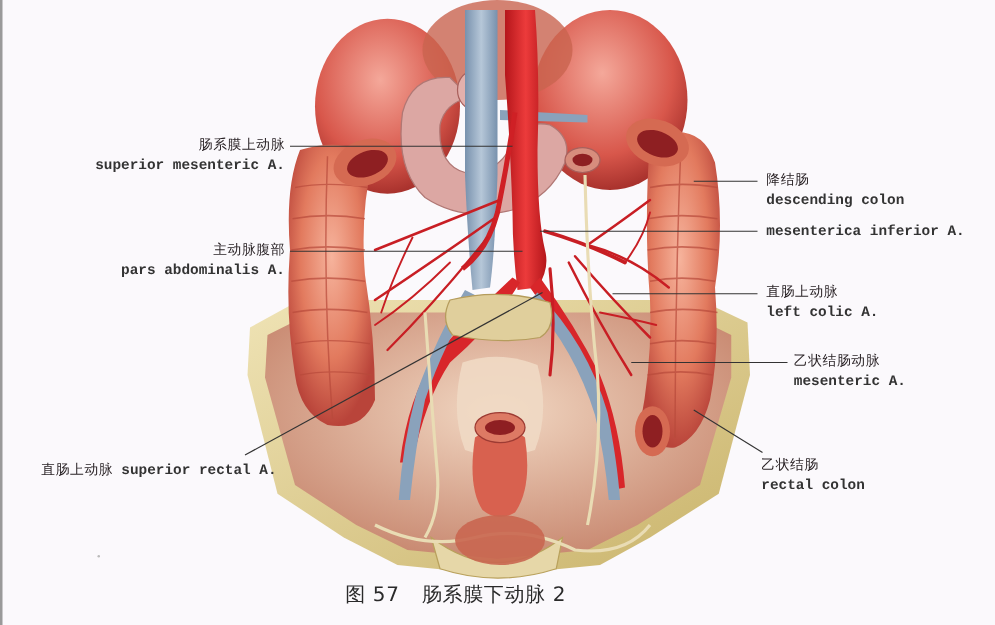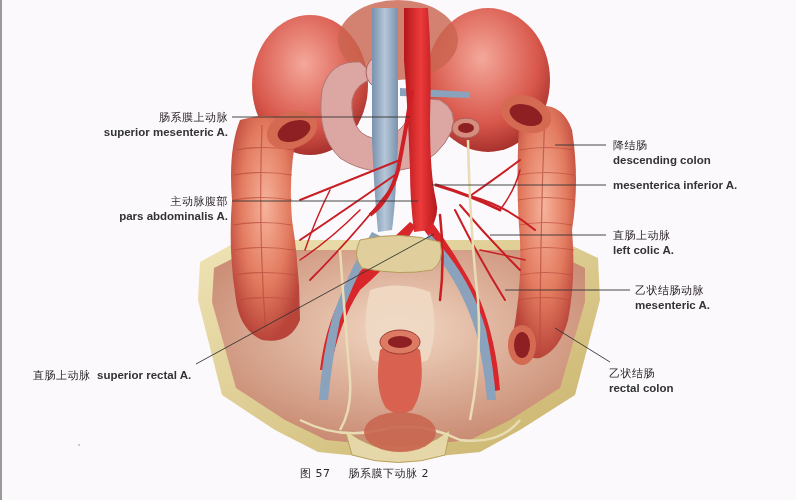--- a/index.html
+++ b/index.html
@@ -7,7 +7,7 @@
   .page-edge{position:absolute;left:0;top:0;width:2px;height:500px;background:#9a9a9a;}
   .illustration{position:absolute;left:0;top:0;width:796px;height:500px;}
   .label{position:absolute;font-size:11px;line-height:15px;white-space:nowrap;}
-  .label .zh{font-family:Liberation Serif, serif;font-size:11px;letter-spacing:0.5px;display:block;}
+  .label .zh{font-family:Liberation Mono, monospace;font-size:11px;letter-spacing:0.5px;display:block;}
   .label .en{font-family:Liberation Sans, sans-serif;font-size:11.5px;display:block;font-weight:bold;color:#333;}
   .label.right-align{text-align:right;}
   .label.inline .zh,.label.inline .en{display:inline;}

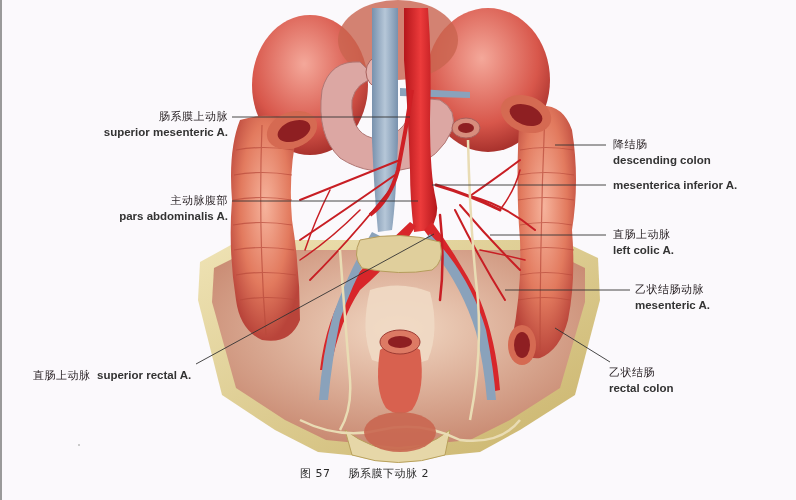--- a/index.html
+++ b/index.html
@@ -8,7 +8,7 @@
   .illustration{position:absolute;left:0;top:0;width:796px;height:500px;}
   .label{position:absolute;font-size:11px;line-height:15px;white-space:nowrap;}
   .label .zh{font-family:Liberation Mono, monospace;font-size:11px;letter-spacing:0.5px;display:block;}
-  .label .en{font-family:Liberation Sans, sans-serif;font-size:11.5px;display:block;font-weight:bold;color:#333;}
+  .label .en{font-family:Liberation Mono, monospace;font-size:11.5px;display:block;font-weight:bold;color:#333;}
   .label.right-align{text-align:right;}
   .label.inline .zh,.label.inline .en{display:inline;}
   .caption{position:absolute;left:0;width:729px;top:466px;text-align:center;font-family:"DejaVu Sans","Liberation Sans",sans-serif;font-size:11px;color:#2a2a2a;letter-spacing:0.5px;}

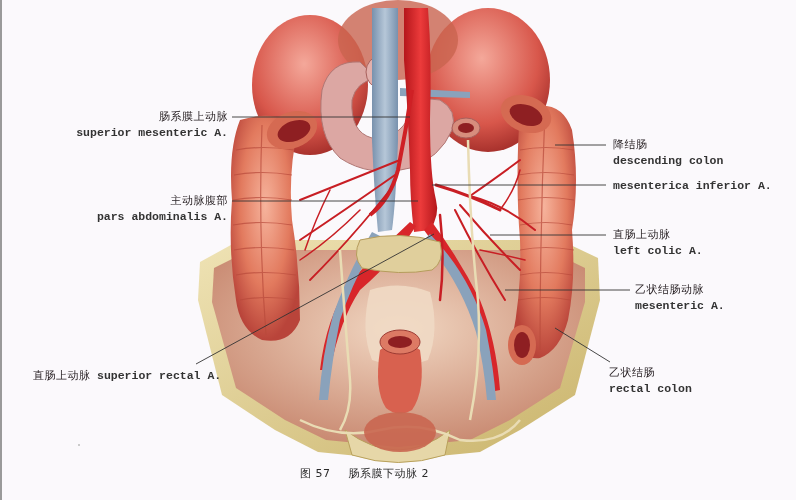--- a/index.html
+++ b/index.html
@@ -11,7 +11,7 @@
   .label .en{font-family:Liberation Mono, monospace;font-size:11.5px;display:block;font-weight:bold;color:#333;}
   .label.right-align{text-align:right;}
   .label.inline .zh,.label.inline .en{display:inline;}
-  .caption{position:absolute;left:0;width:729px;top:466px;text-align:center;font-family:"DejaVu Sans","Liberation Sans",sans-serif;font-size:11px;color:#2a2a2a;letter-spacing:0.5px;}
+  .caption{position:absolute;left:0;width:729px;top:466px;text-align:center;font-family:"DejaVu Sans","Liberation Sans",sans-serif;font-size:16px;color:#2a2a2a;letter-spacing:0.5px;}
   .caption .num{margin-right:18px;}
   .dot{position:absolute;width:2px;height:2px;background:#bbb;border-radius:1px;}
 </style>

